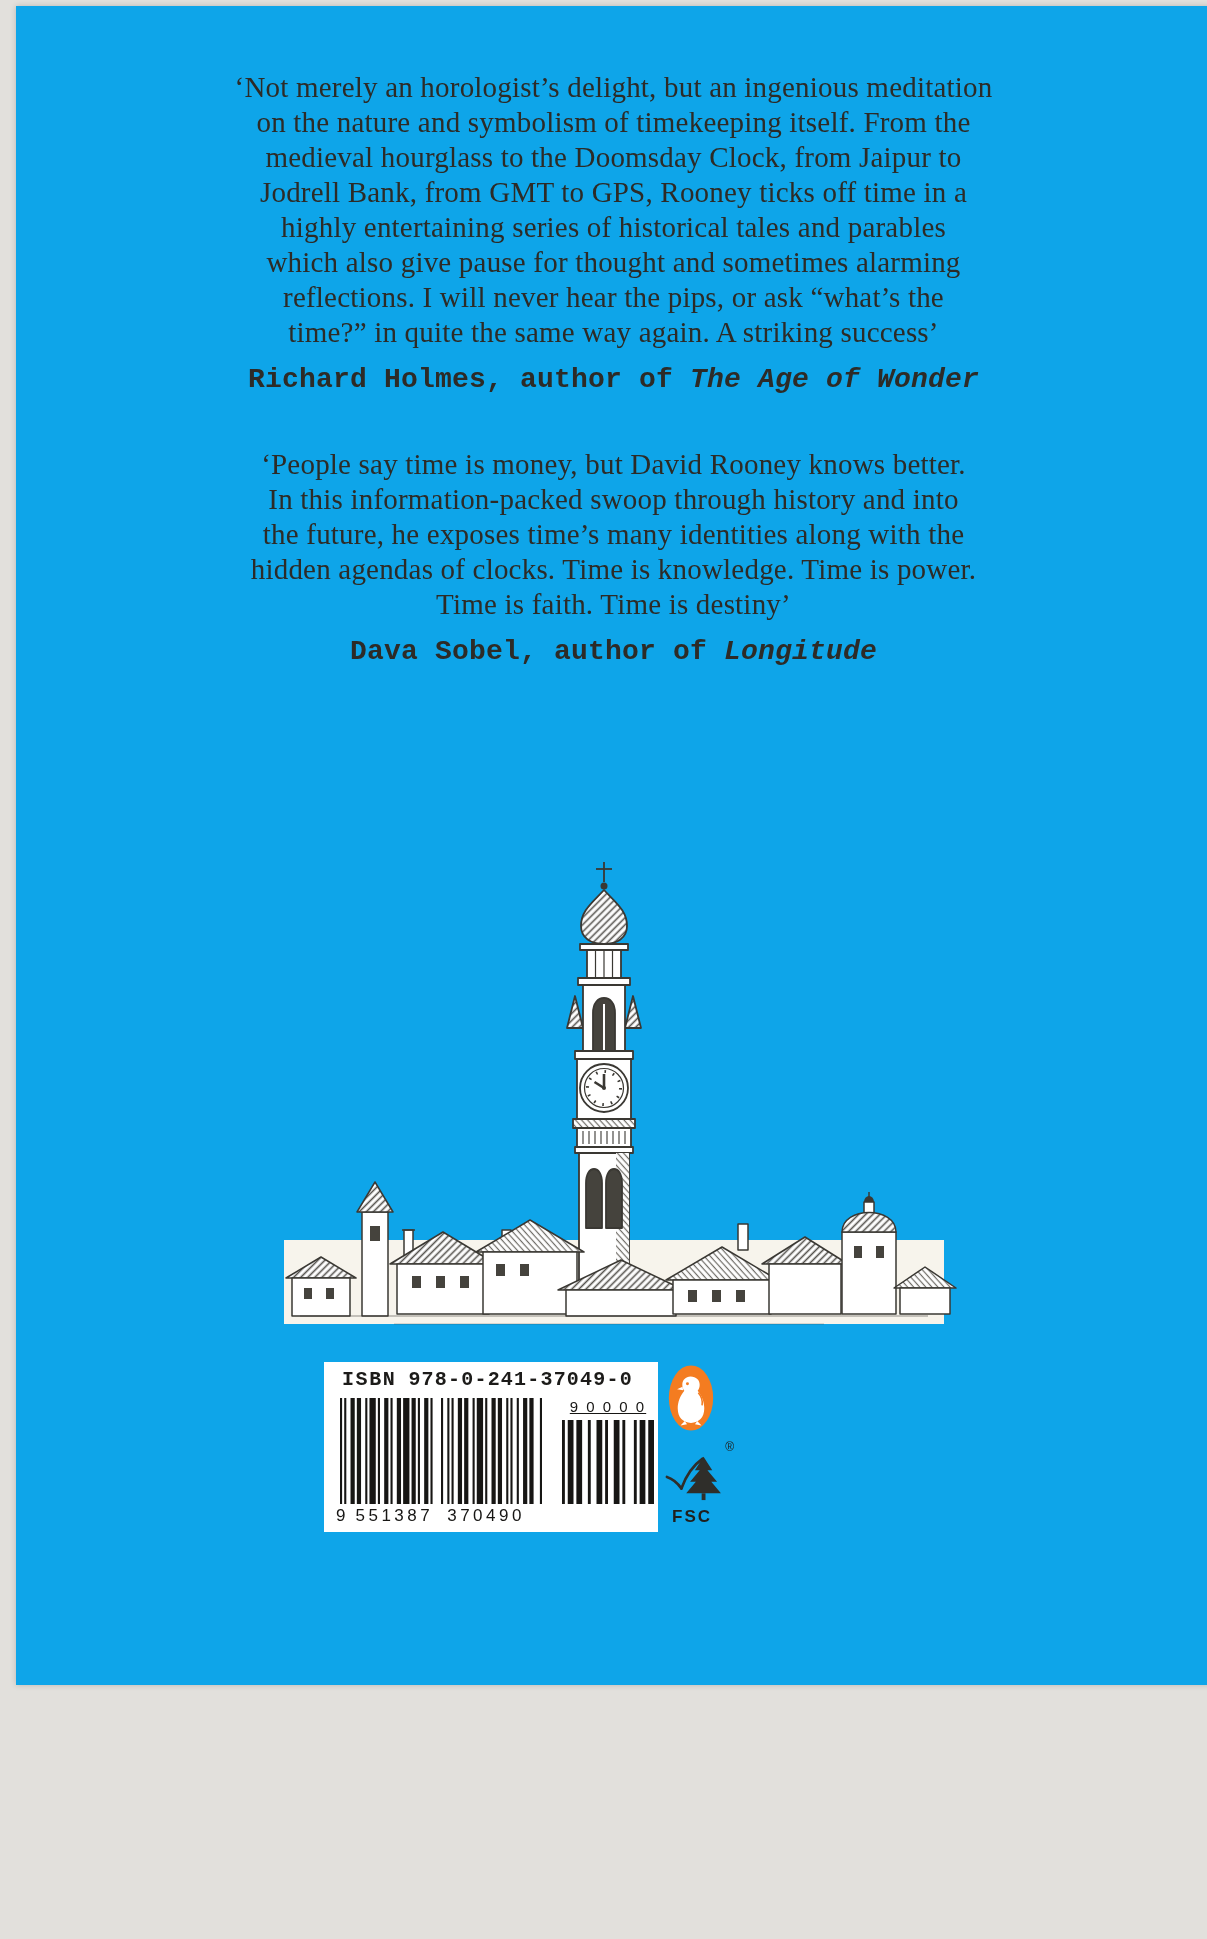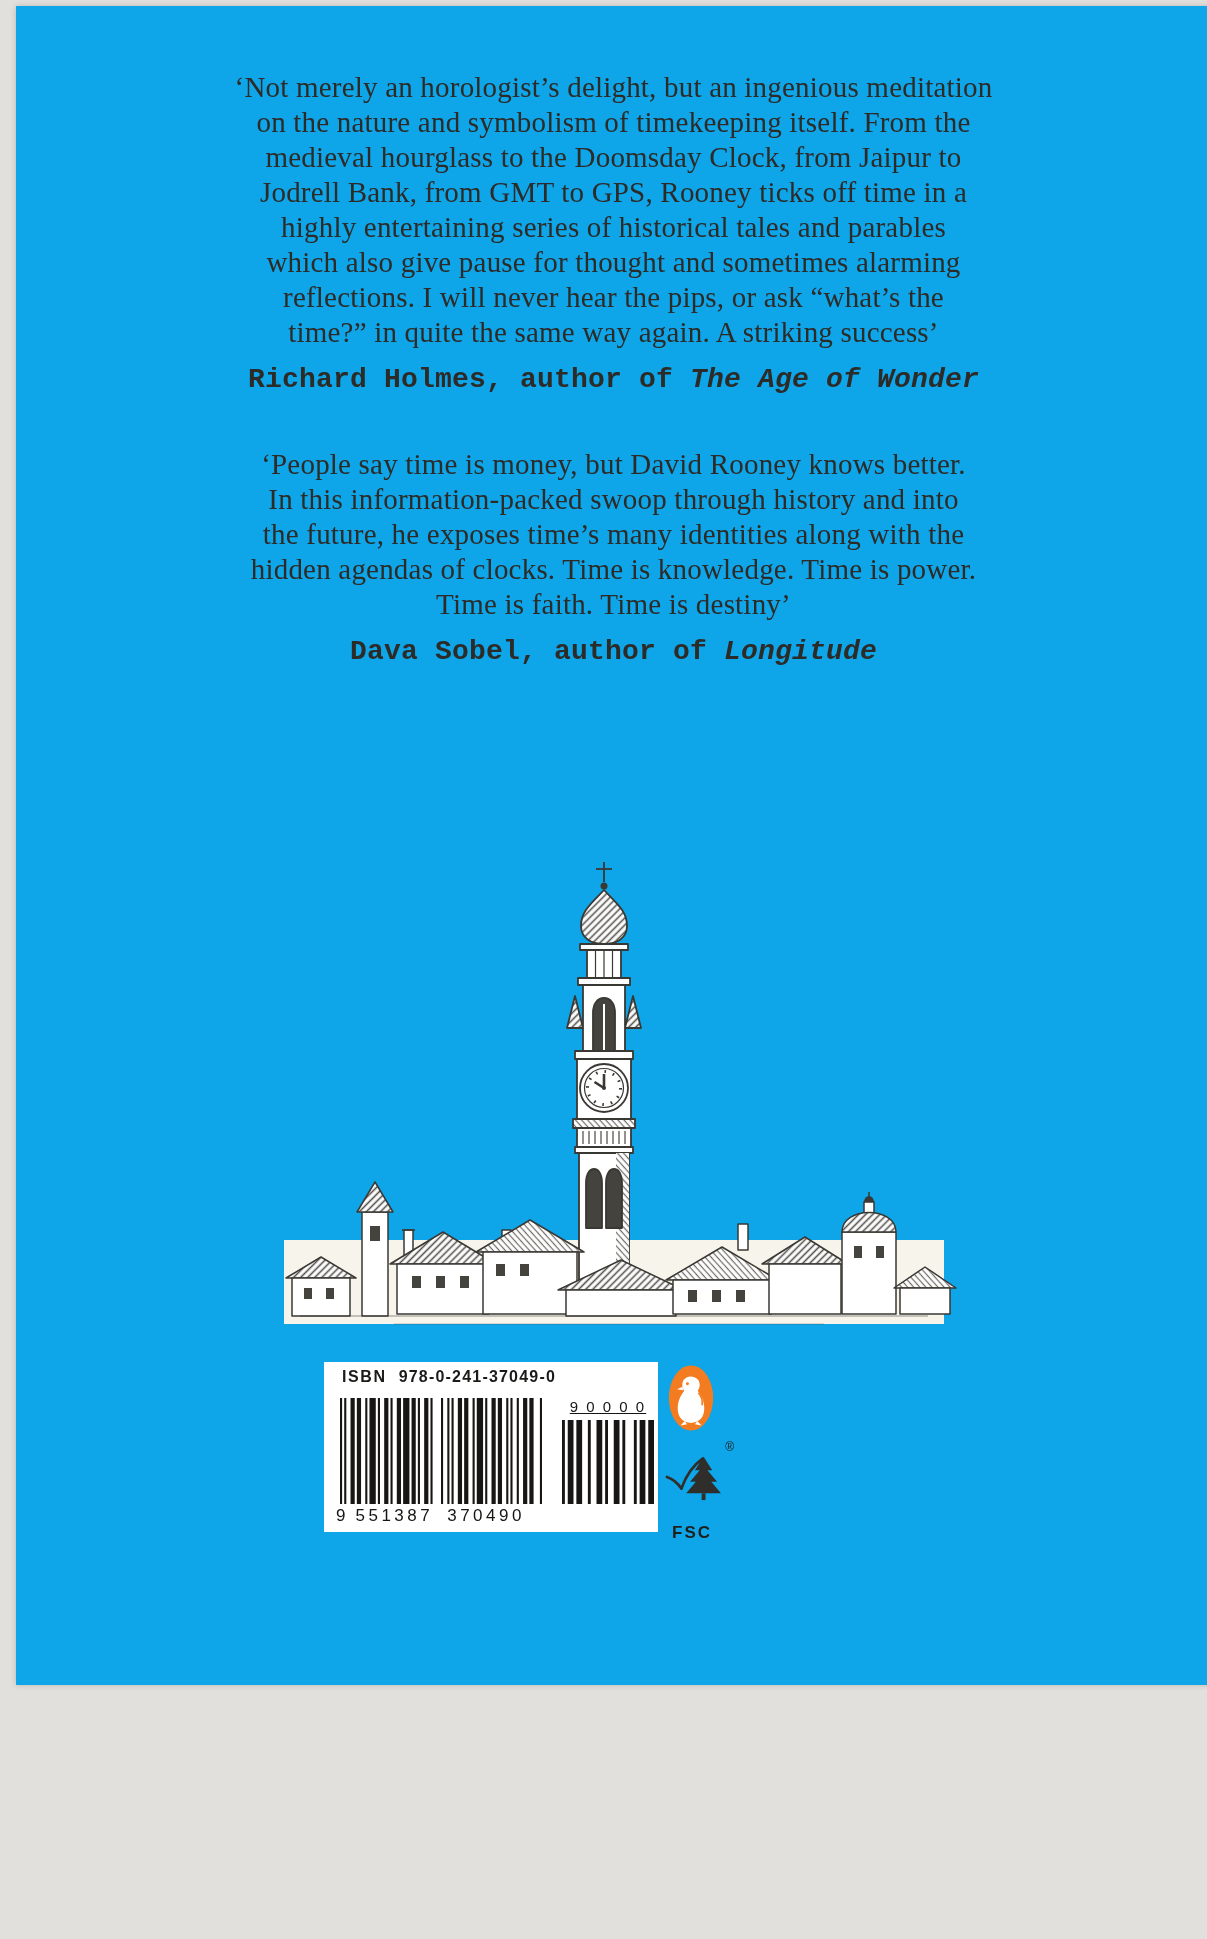--- a/index.html
+++ b/index.html
@@ -23,8 +23,8 @@
   
   .footer{position:absolute;left:0;top:1356px;width:100%;height:190px;}
   .bcbox{position:absolute;left:308px;top:0;width:334px;height:170px;background:#ffffff;}
-  .isbn{position:absolute;left:18px;top:6px;font-family:Liberation Sans, sans-serif;
-        font-size:16px;font-weight:bold;letter-spacing:1.6px;color:#1c1b19;white-space:nowrap;}
+  .isbn{position:absolute;left:18px;top:6px;font-family:Liberation Mono, monospace;
+        font-size:20px;font-weight:bold;letter-spacing:1.6px;color:#1c1b19;white-space:nowrap;}
   .isbn .num{margin-left:12px;letter-spacing:1.2px;}
   .bars-main{position:absolute;left:16px;top:36px;width:202px;height:106px;fill:#171614;}
   .ean-digits{position:absolute;left:12px;top:144px;width:212px;display:flex;align-items:baseline;

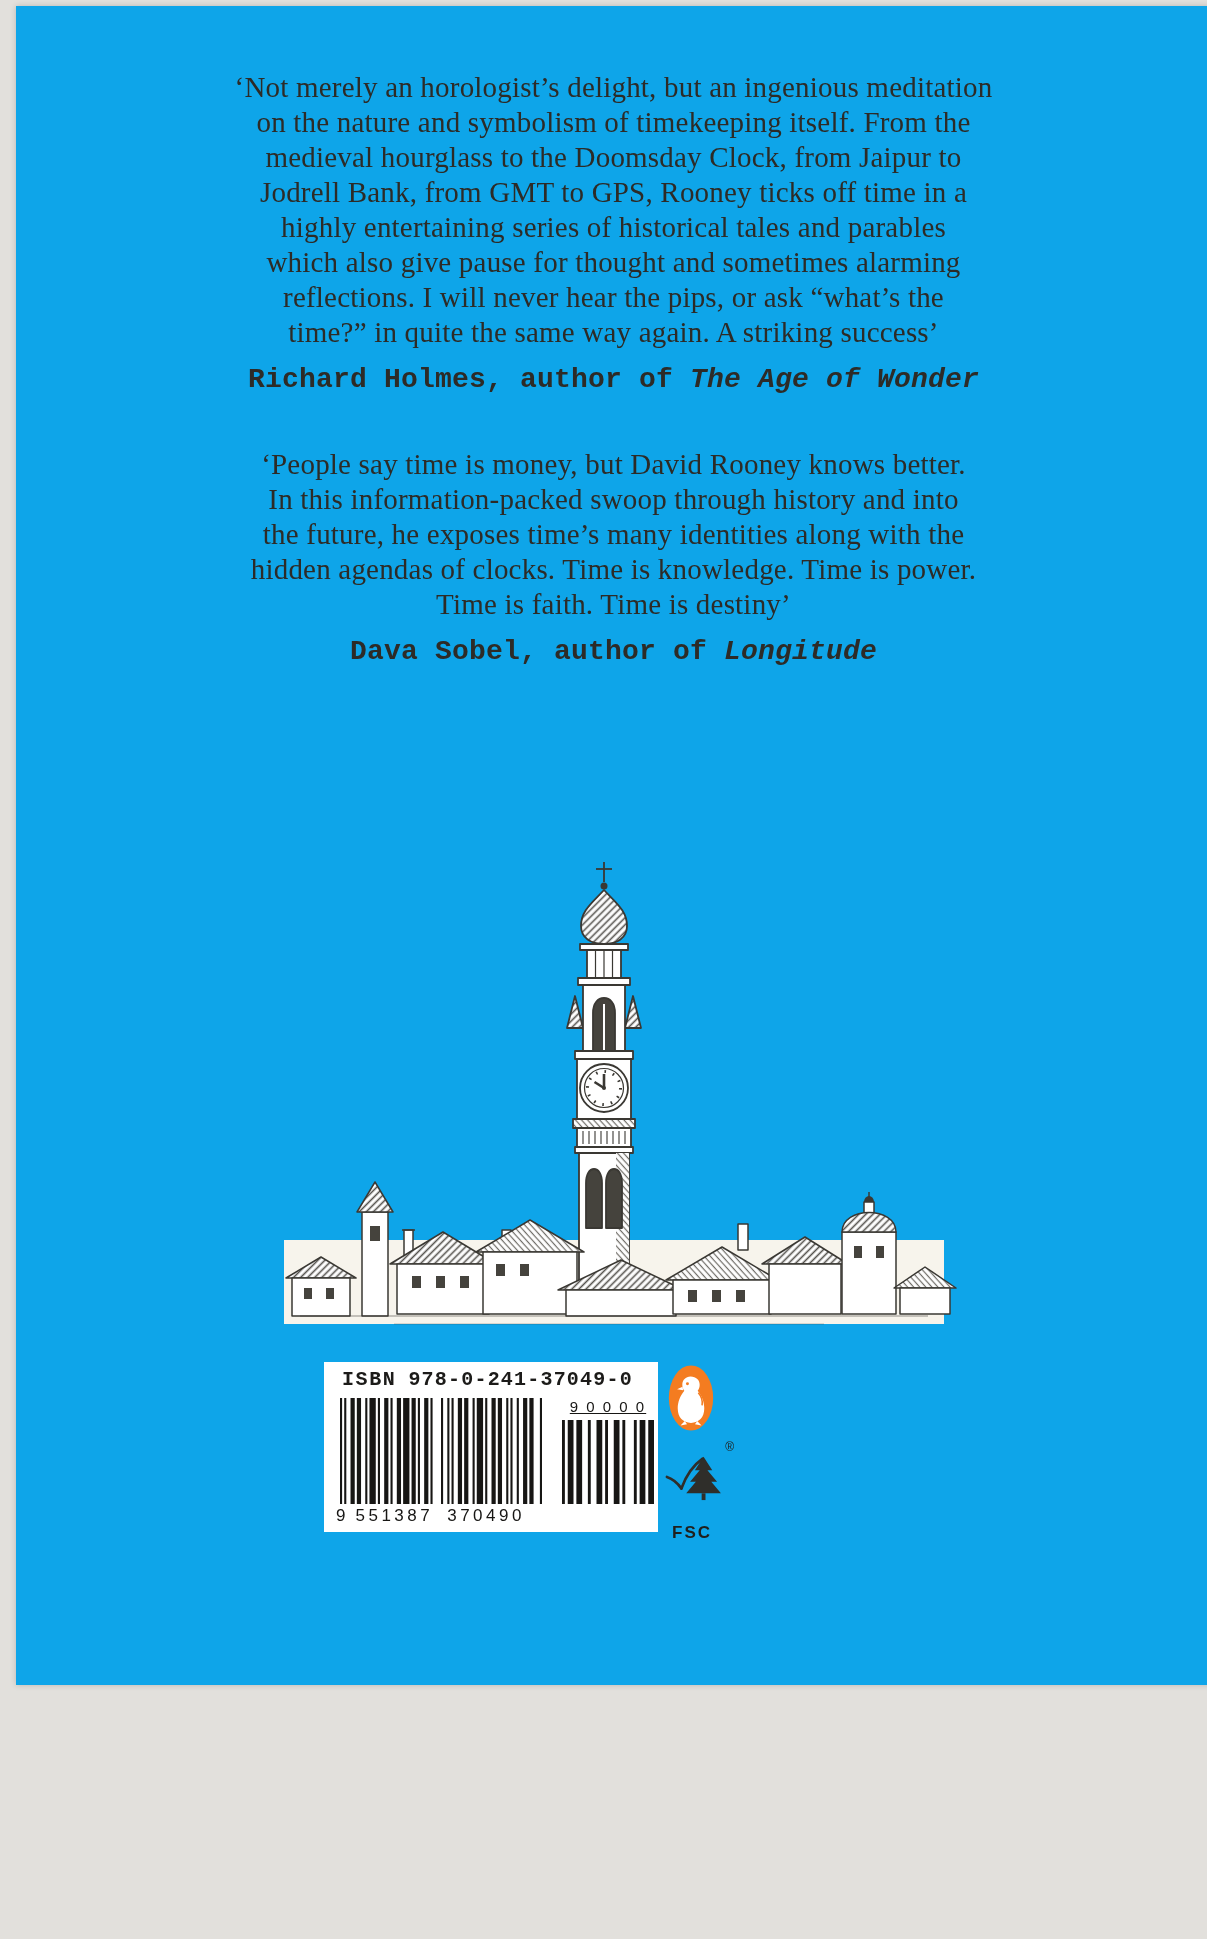--- a/index.html
+++ b/index.html
@@ -40,7 +40,7 @@
   .fsc{position:absolute;left:636px;top:86px;width:80px;text-align:center;}
   .fsc svg{width:62px;height:54px;display:inline-block;}
   .fsc-label{font-family:"Liberation Sans",sans-serif;font-weight:bold;font-size:17px;
-        letter-spacing:2px;color:#201f1c;margin-top:17px;}
+        letter-spacing:2px;color:#201f1c;margin-top:1px;}
   .rsym{position:absolute;right:-2px;top:-8px;font-family:"Liberation Sans",sans-serif;
         font-size:12px;color:#201f1c;}
 </style>

